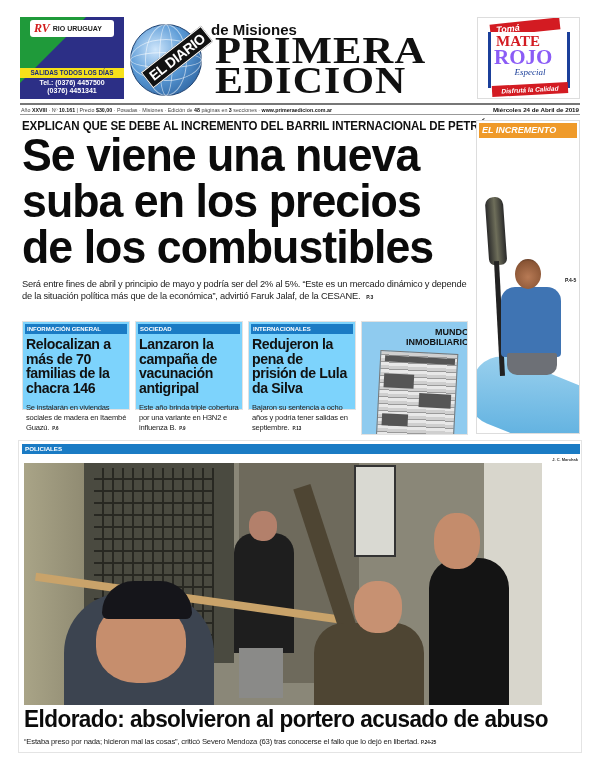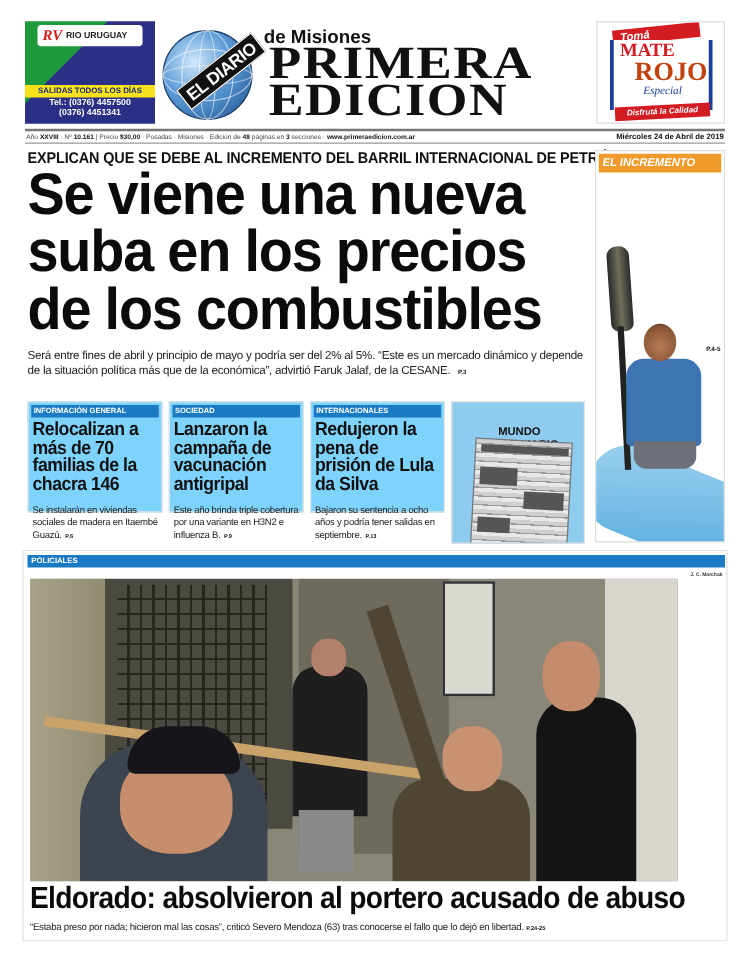--- a/index.html
+++ b/index.html
@@ -45,7 +45,7 @@
     border-left: 3px solid #1b3f9a; border-right: 3px solid #1b3f9a; }
   .ad-mate .mate { position: absolute; left: 18px; top: 16px; width: 68px; text-align: left; color: #d31b22;
     font-family: "Liberation Serif", serif; font-weight: bold; font-size: 15px; line-height: 14px; }
-  .ad-mate .rojo { position: absolute; left: 16px; top: 29px; width: 72px; text-align: right; color: #c2410c;
+  .ad-mate .rojo { position: absolute; left: 16px; top: 29px; width: 72px; text-align: left; color: #8b5cf6;
     font-family: "Liberation Serif", serif; font-weight: bold; font-size: 21px; line-height: 20px; }
   .ad-mate .especial { position: absolute; left: 16px; top: 49px; width: 72px; text-align: center; color: #1b3f9a;
     font-family: "Liberation Serif", serif; font-style: italic; font-size: 9px; }

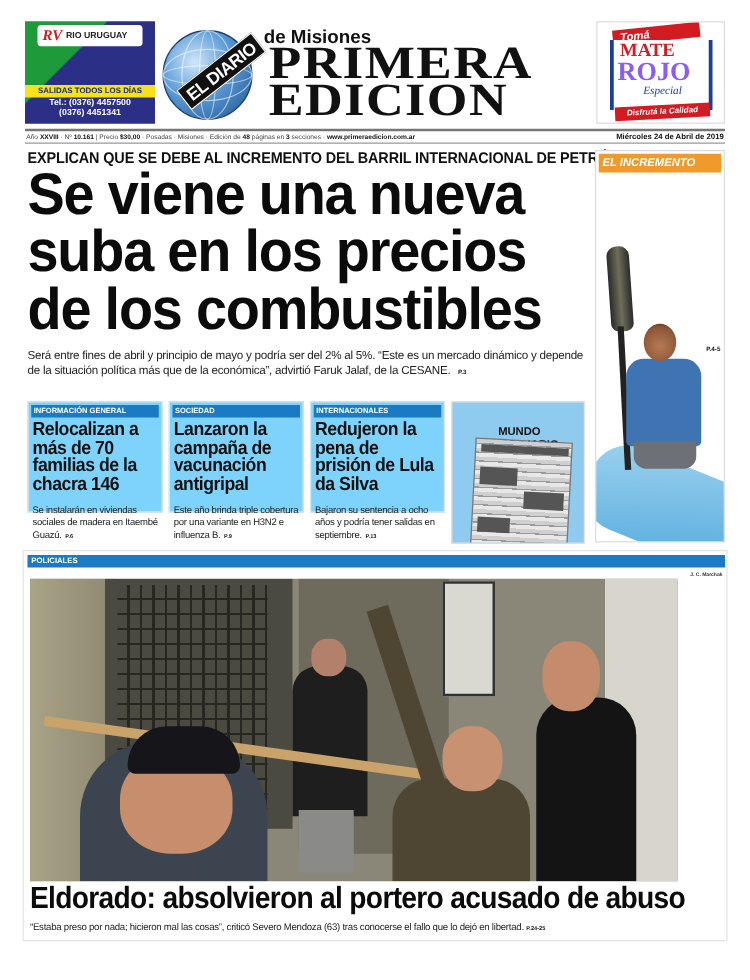--- a/index.html
+++ b/index.html
@@ -94,7 +94,7 @@
   .card .pref { font-size: 4.5px; margin-left: 3px; }
 
   .mundo { position: absolute; left: 361px; top: 321px; width: 107px; height: 114px; background: #8fcbef; border: 1px solid #e2e2e2; overflow: hidden; }
-  .mundo .t { position: absolute; left: 0; top: 18px; width: 107px; text-align: center; font-weight: bold; font-size: 9px; line-height: 10px; color: #111; }
+  .mundo .t { position: absolute; left: 0; top: 5px; width: 107px; text-align: right; font-weight: bold; font-size: 9px; line-height: 10px; color: #111; }
   .mundo .thumb { position: absolute; left: 16px; top: 30px; width: 78px; height: 92px; background: repeating-linear-gradient(180deg, #cfcfcf 0 3px, #9a9a9a 3px 4px, #e8e8e8 4px 7px);
     transform: rotate(3deg); border: 1px solid #777; }
   .mundo .thumb .blk { position: absolute; background: #555; }

